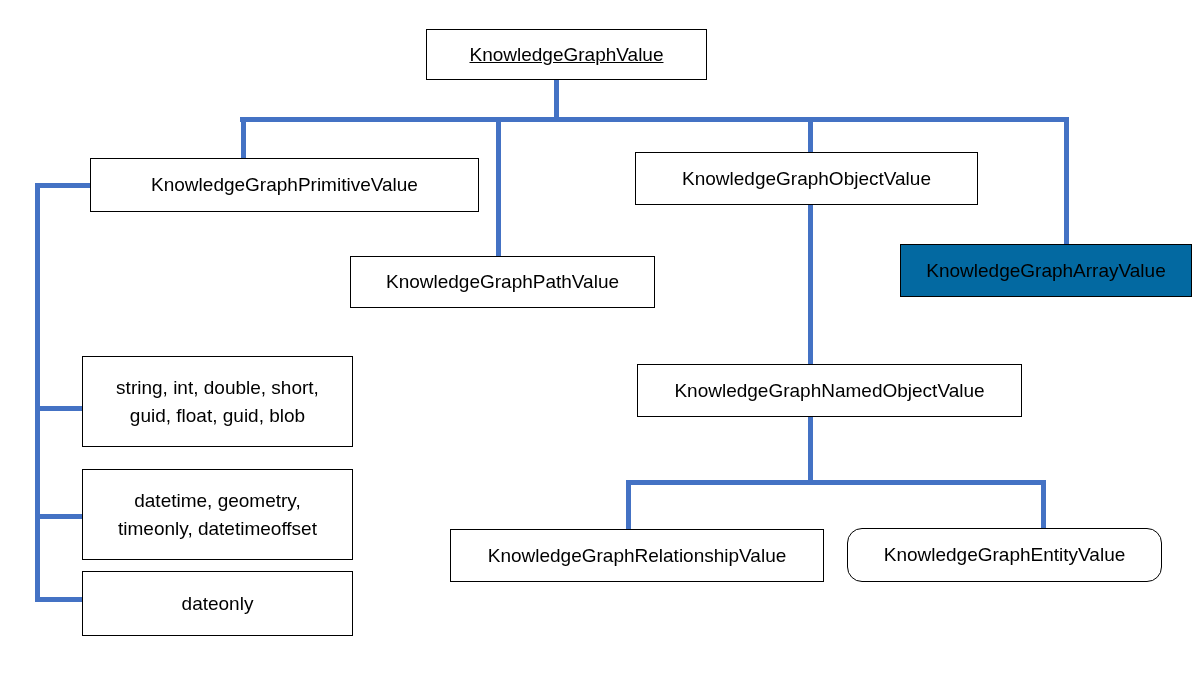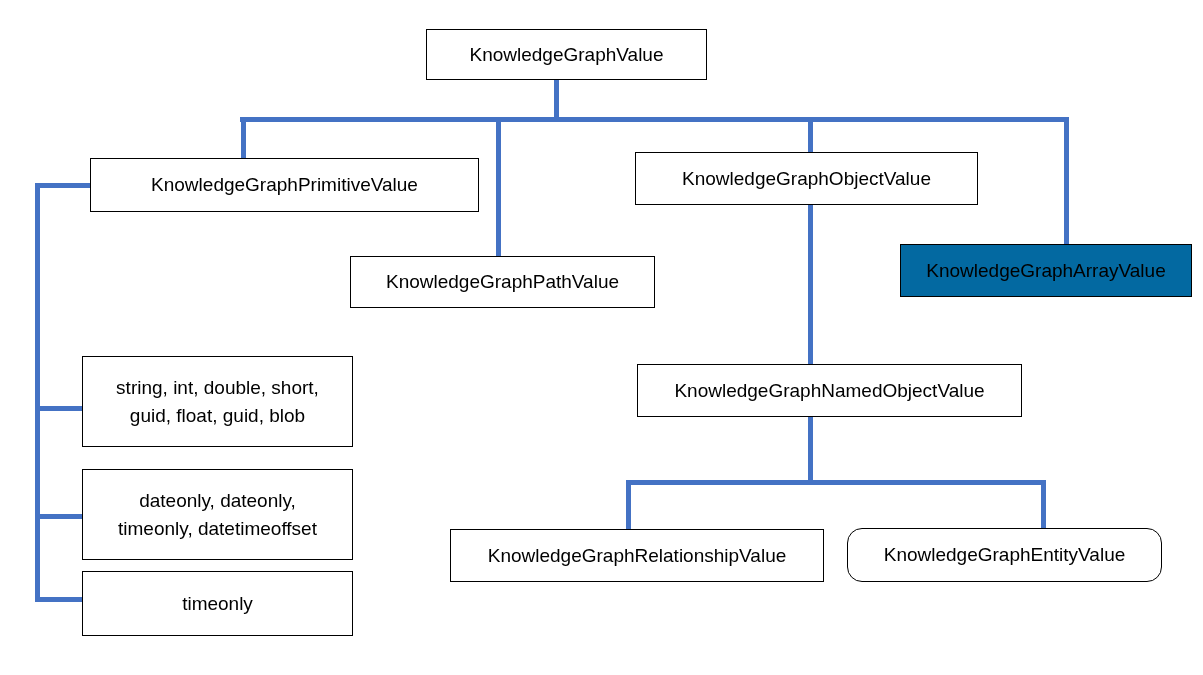--- a/index.html
+++ b/index.html
@@ -56,7 +56,7 @@
     <div class="connector" style="left: 35px; top: 406px; width: 47px; height: 5px; background: rgb(68, 114, 196);"></div>
     <div class="connector" style="left: 35px; top: 514px; width: 47px; height: 5px; background: rgb(68, 114, 196);"></div>
     <div class="connector" style="left: 35px; top: 597px; width: 47px; height: 5px; background: rgb(68, 114, 196);"></div>
-    <div class="node" style="left: 426px; top: 29px; width: 281px; height: 51px; border-color: rgb(0, 0, 0); background: rgb(255, 255, 255); color: rgb(0, 0, 0);">KnowledgeGraphValue</div>
+    <div class="node" style="left: 426px; top: 29px; width: 281px; height: 51px; border-color: rgb(0, 0, 0); background: rgb(255, 255, 255); color: rgb(0, 0, 0); text-decoration: underline;">KnowledgeGraphValue</div>
     <div class="node" style="left: 90px; top: 158px; width: 389px; height: 54px; border-color: rgb(0, 0, 0); background: rgb(255, 255, 255); color: rgb(0, 0, 0);">KnowledgeGraphPrimitiveValue</div>
     <div class="node" style="left: 350px; top: 256px; width: 305px; height: 52px; border-color: rgb(0, 0, 0); background: rgb(255, 255, 255); color: rgb(0, 0, 0);">KnowledgeGraphPathValue</div>
     <div class="node" style="left: 635px; top: 152px; width: 343px; height: 53px; border-color: rgb(0, 0, 0); background: rgb(255, 255, 255); color: rgb(0, 0, 0);">KnowledgeGraphObjectValue</div>

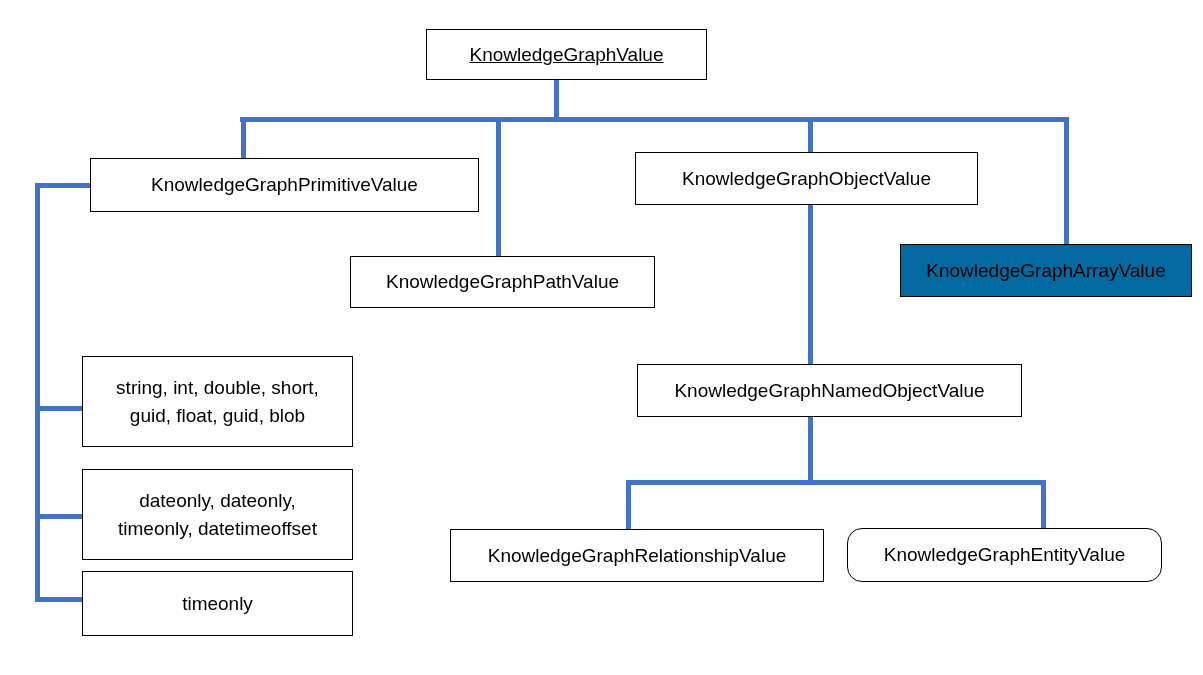--- a/index.html
+++ b/index.html
@@ -66,7 +66,7 @@
     <div class="node" style="left: 847px; top: 528px; width: 315px; height: 54px; border-color: rgb(0, 0, 0); background: rgb(255, 255, 255); color: rgb(0, 0, 0); border-radius: 15px;">KnowledgeGraphEntityValue</div>
     <div class="node" style="left: 82px; top: 356px; width: 271px; height: 91px; border-color: rgb(0, 0, 0); background: rgb(255, 255, 255); color: rgb(0, 0, 0);">string, int, double, short,
 guid, float, guid, blob</div>
-    <div class="node" style="left: 82px; top: 469px; width: 271px; height: 91px; border-color: rgb(0, 0, 0); background: rgb(255, 255, 255); color: rgb(0, 0, 0);">dateonly, dateonly,
+    <div class="node" style="left: 82px; top: 469px; width: 271px; height: 91px; border-color: rgb(0, 0, 0); background: rgb(255, 255, 255); color: rgb(0, 0, 0);">datetime, geometry,
 timeonly, datetimeoffset</div>
     <div class="node" style="left: 82px; top: 571px; width: 271px; height: 65px; border-color: rgb(0, 0, 0); background: rgb(255, 255, 255); color: rgb(0, 0, 0);">timeonly</div>
   </div>

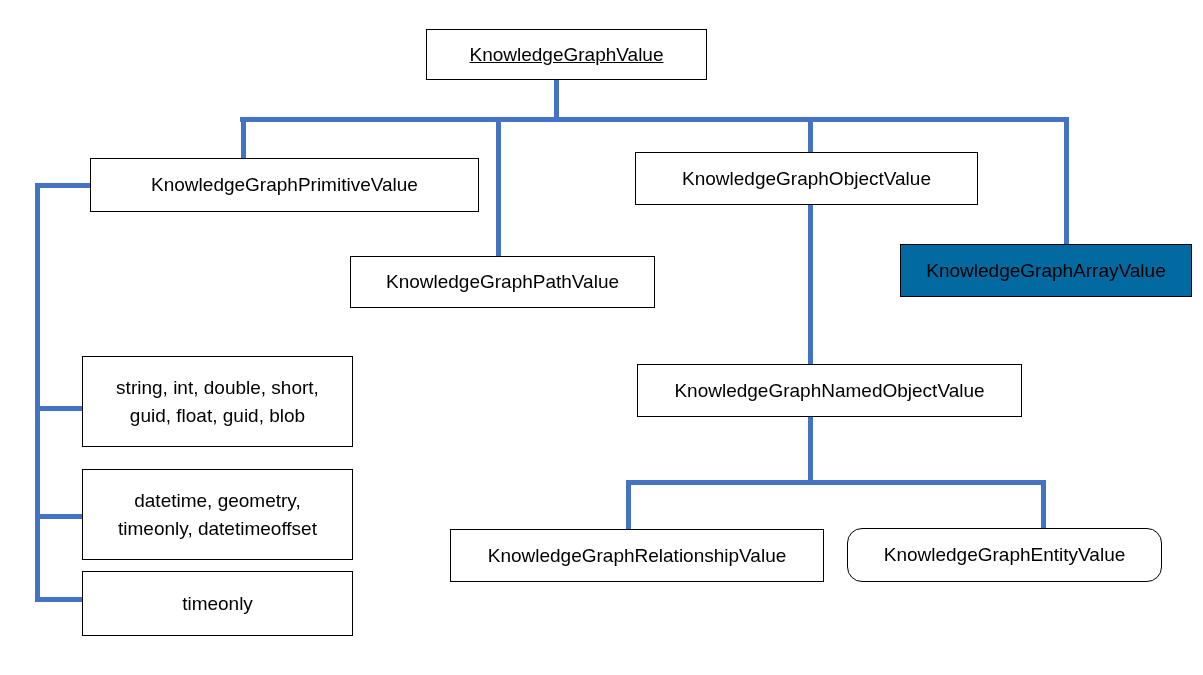--- a/index.html
+++ b/index.html
@@ -68,7 +68,7 @@
 guid, float, guid, blob</div>
     <div class="node" style="left: 82px; top: 469px; width: 271px; height: 91px; border-color: rgb(0, 0, 0); background: rgb(255, 255, 255); color: rgb(0, 0, 0);">datetime, geometry,
 timeonly, datetimeoffset</div>
-    <div class="node" style="left: 82px; top: 571px; width: 271px; height: 65px; border-color: rgb(0, 0, 0); background: rgb(255, 255, 255); color: rgb(0, 0, 0);">timeonly</div>
+    <div class="node" style="left: 82px; top: 571px; width: 271px; height: 65px; border-color: rgb(0, 0, 0); background: rgb(255, 255, 255); color: rgb(0, 0, 0);">dateonly</div>
   </div>
 
 </body></html>

